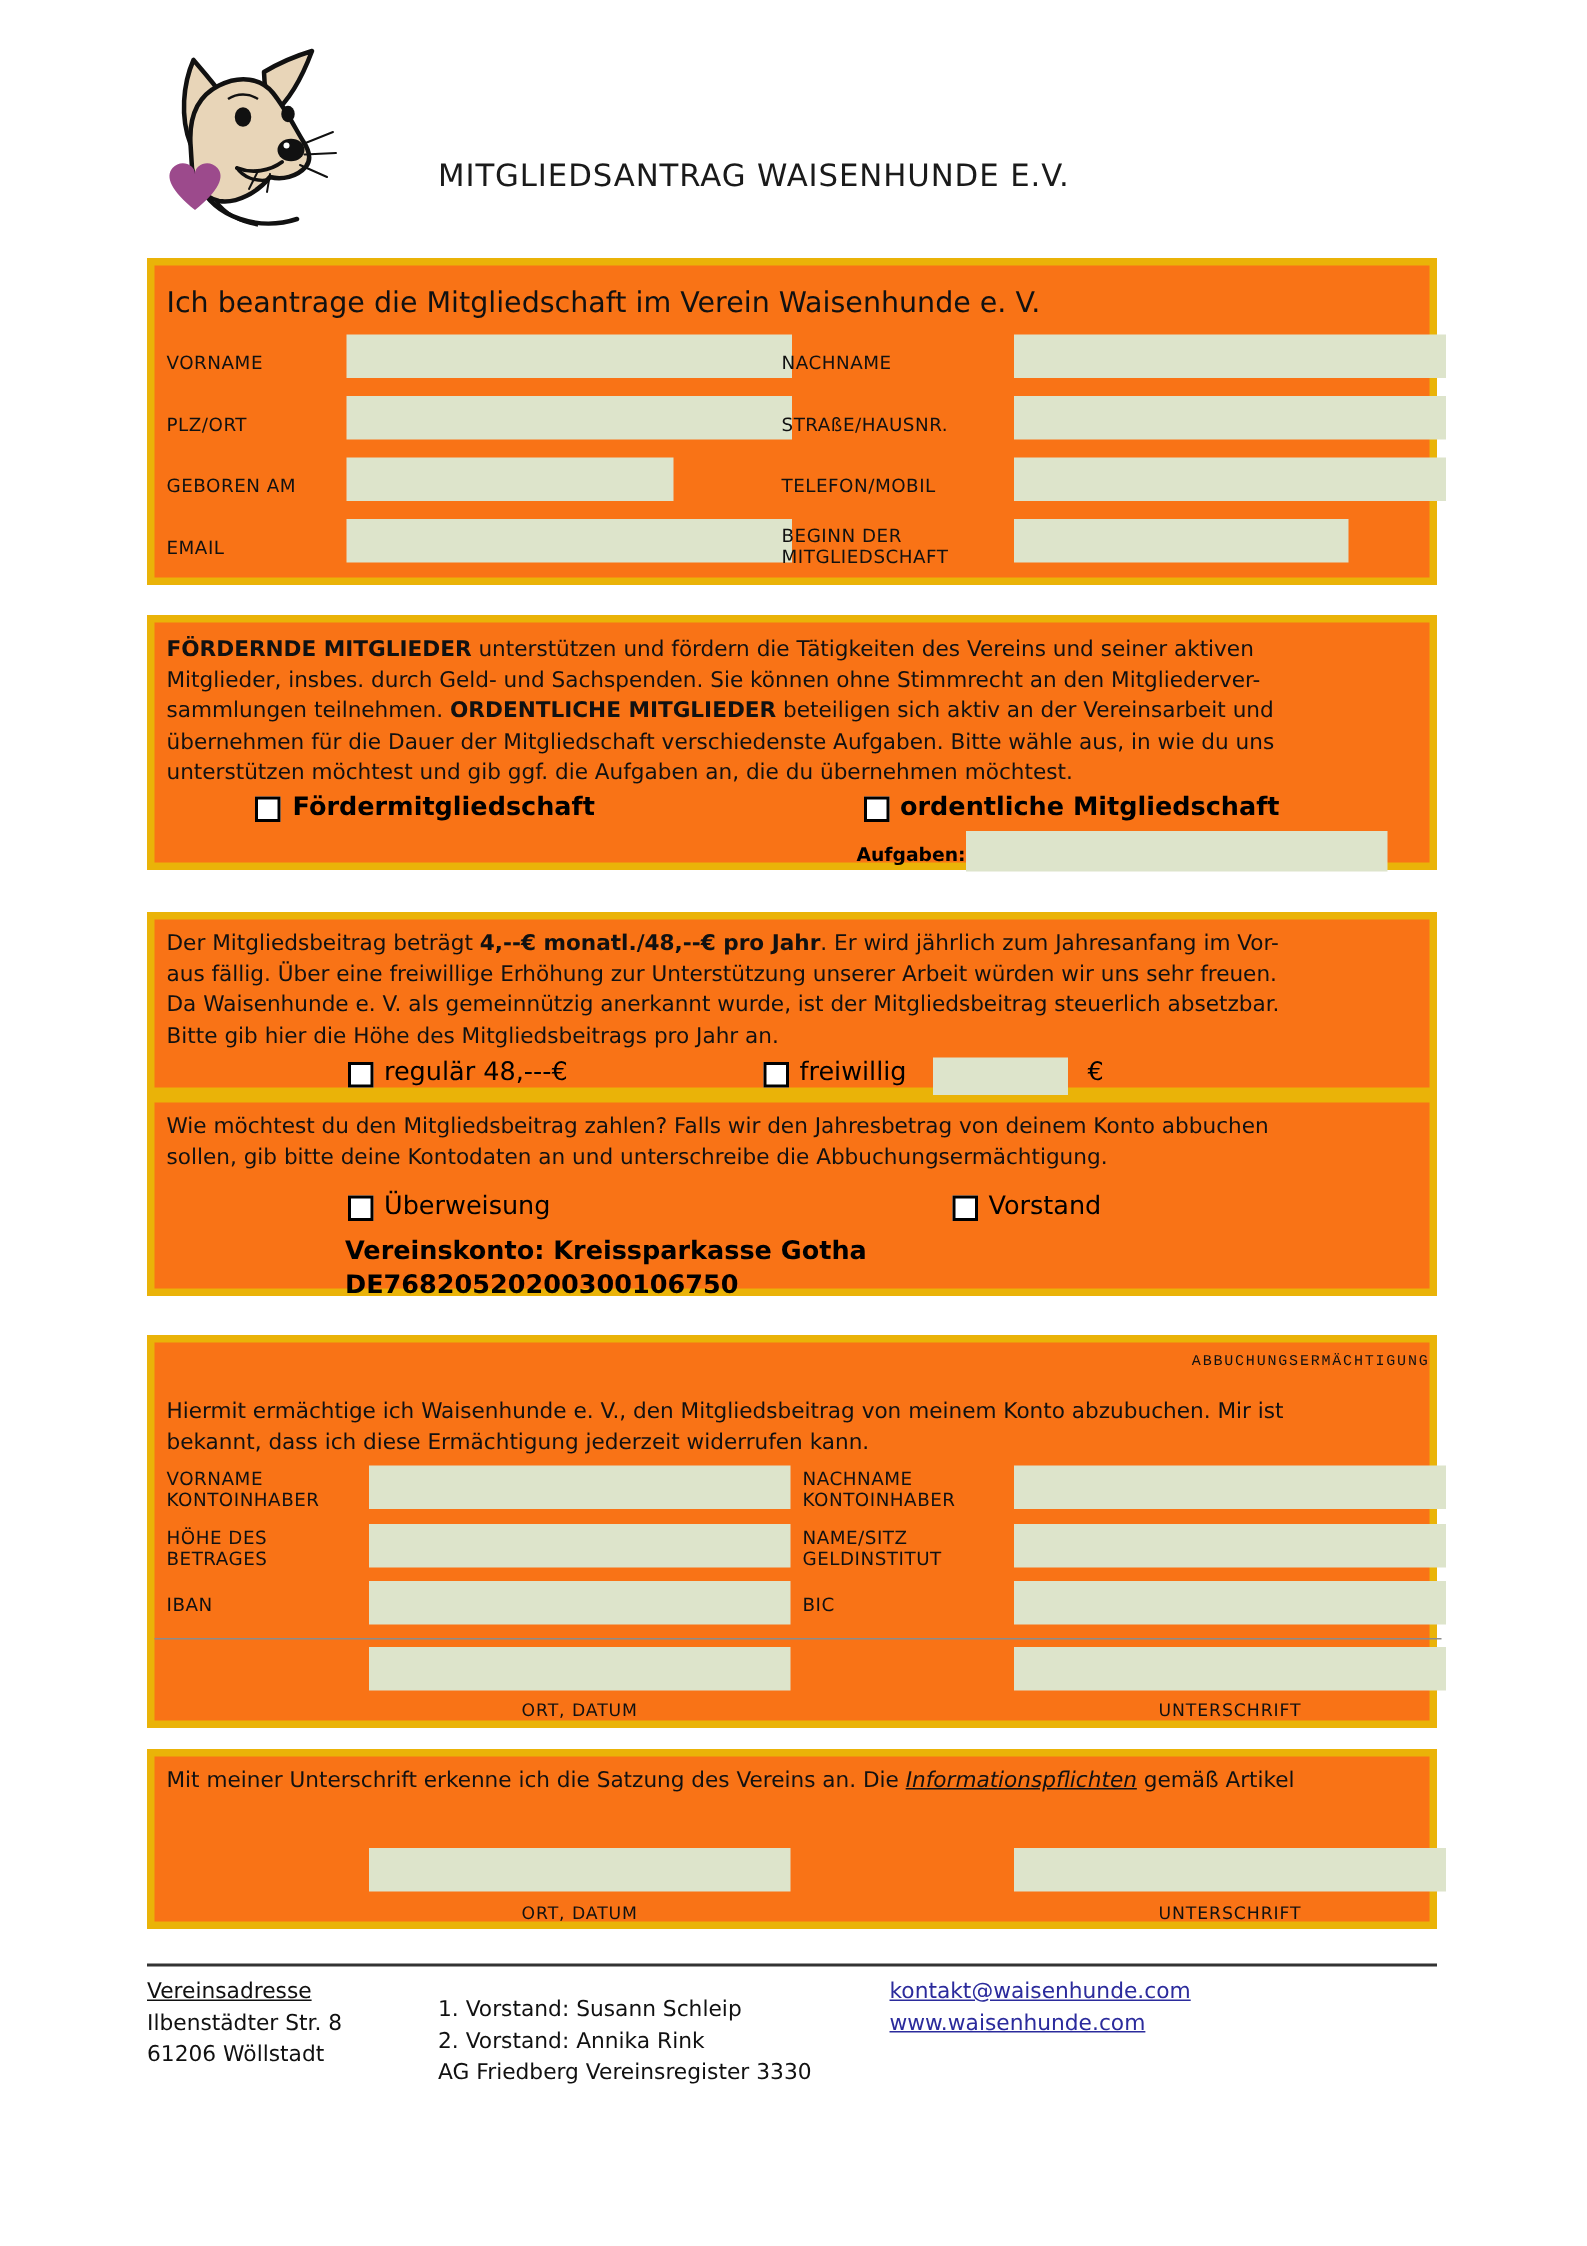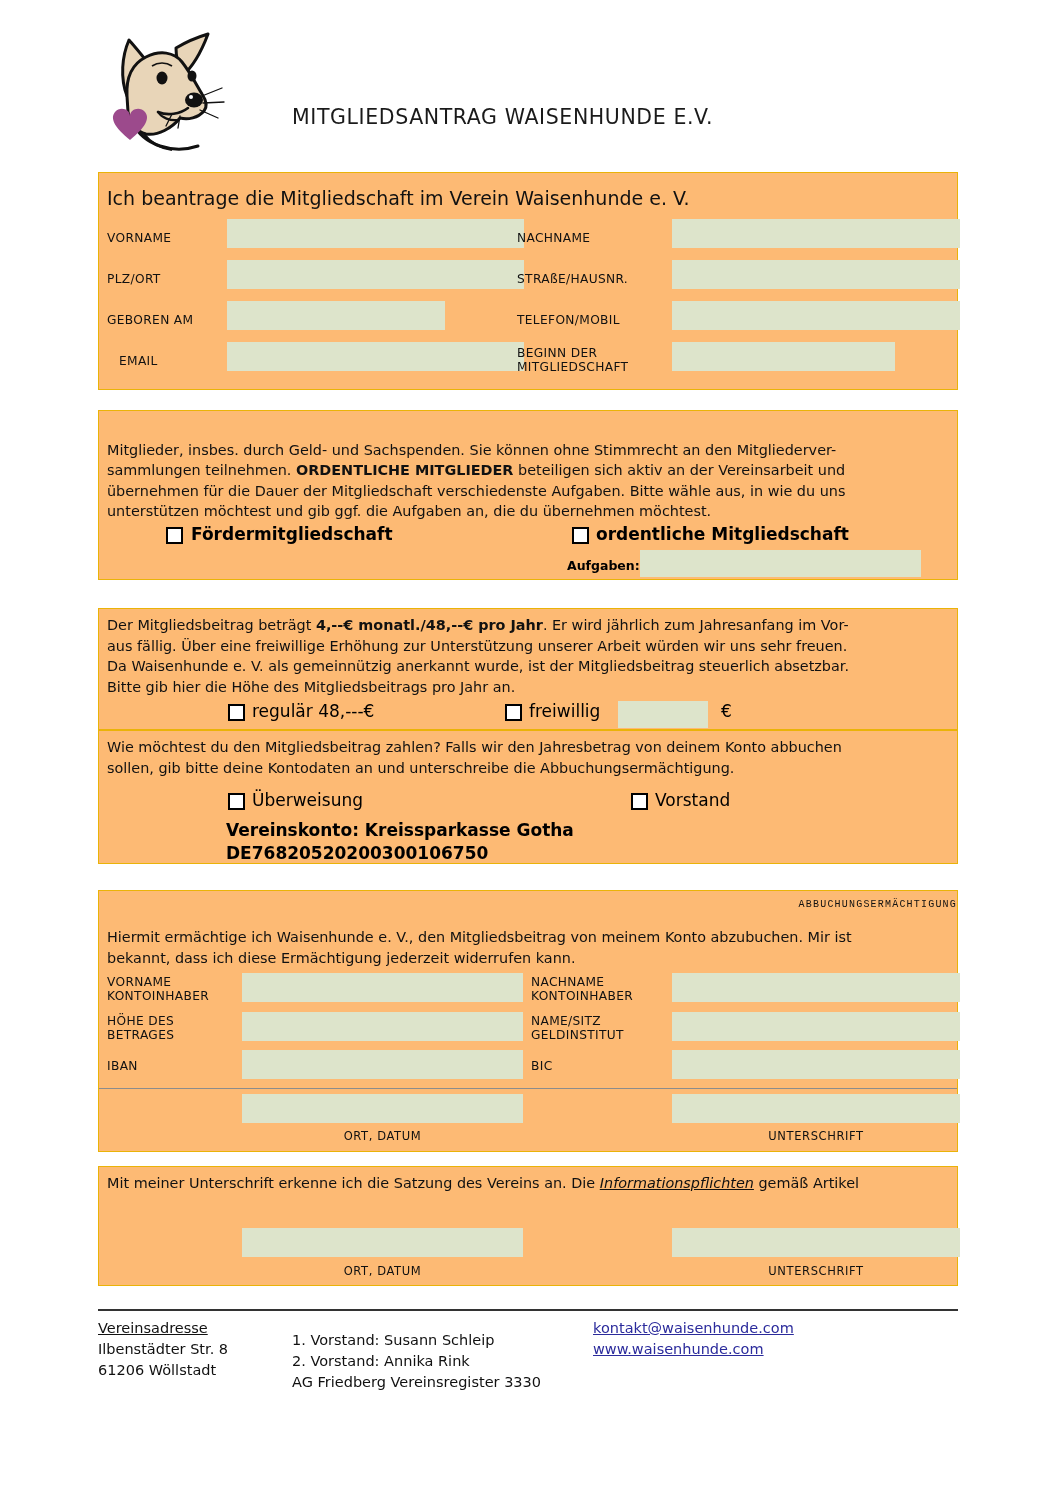--- a/index.html
+++ b/index.html
@@ -37,8 +37,8 @@
   
   .box {
     position: absolute;
-    border: 1px solid #eab308;
-    background: #fdba74;
+    border: 5px solid #eab308;
+    background: #f97316;
   }
 
   .fld {

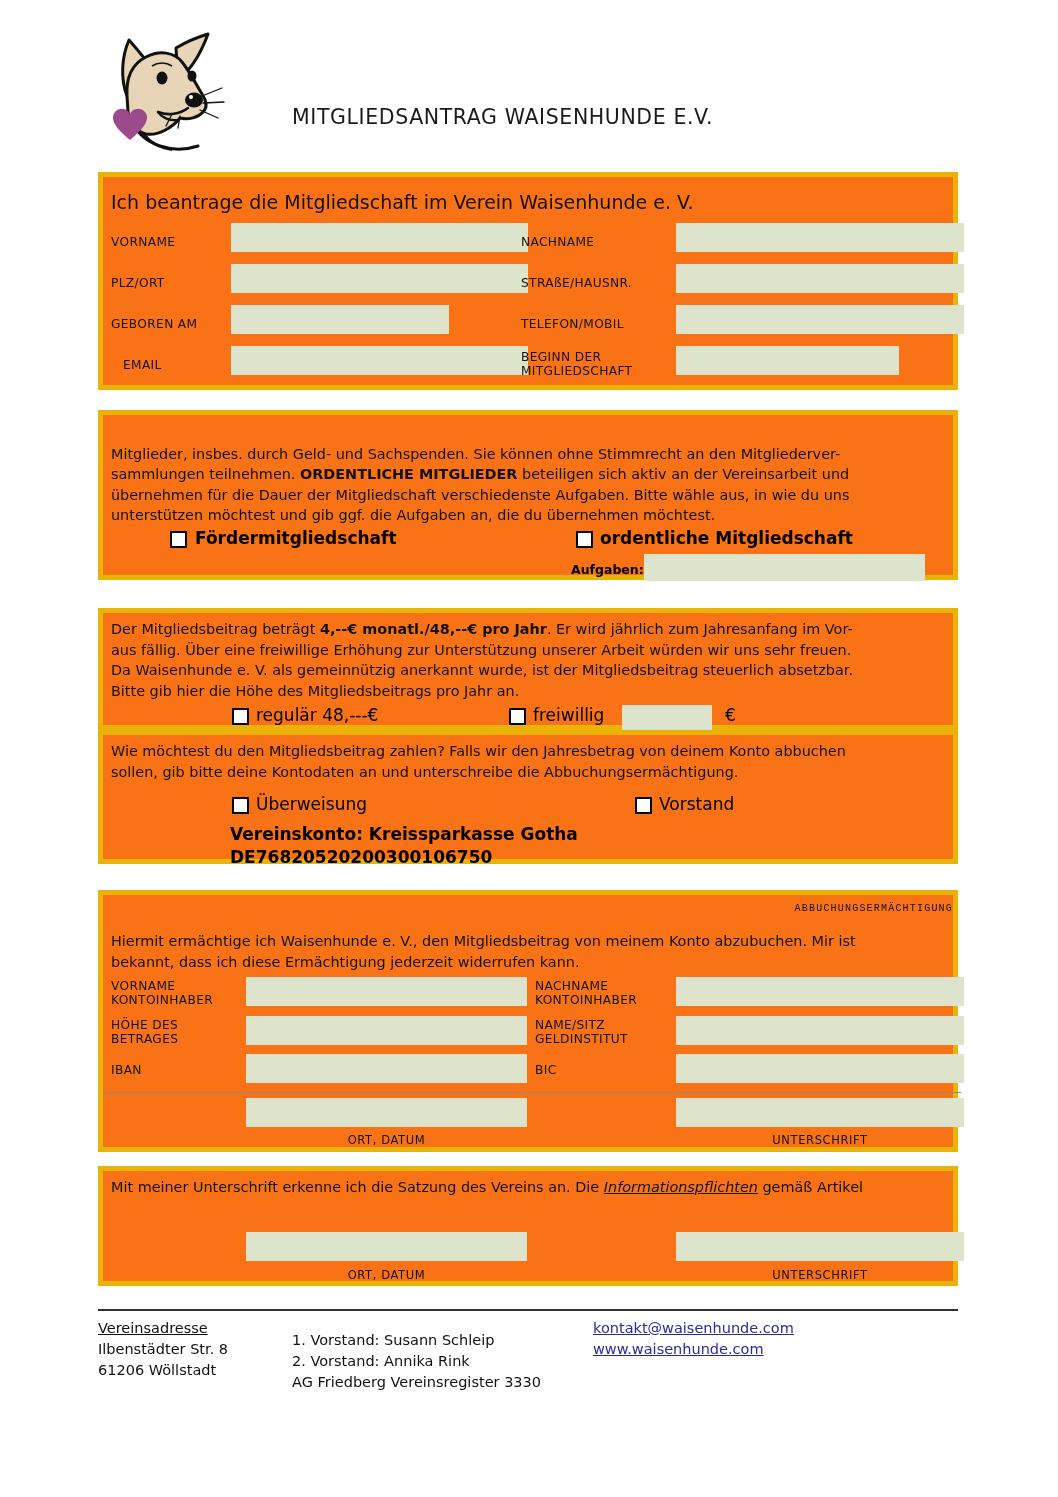--- a/index.html
+++ b/index.html
@@ -189,7 +189,7 @@
   <div class="lbl" style="left:418px; top:140px;">TELEFON/MOBIL</div>
   <div class="fld" style="left:573px; top:128px; width:288px; height:29px;"></div>
 
-  <div class="lbl" style="left:20px; top:181px;">EMAIL</div>
+  <div class="lbl" style="left:8px; top:181px;">EMAIL</div>
   <div class="fld" style="left:128px; top:169px; width:297px; height:29px;"></div>
   <div class="lbl" style="left:418px; top:173px;">BEGINN DER
 MITGLIEDSCHAFT</div>

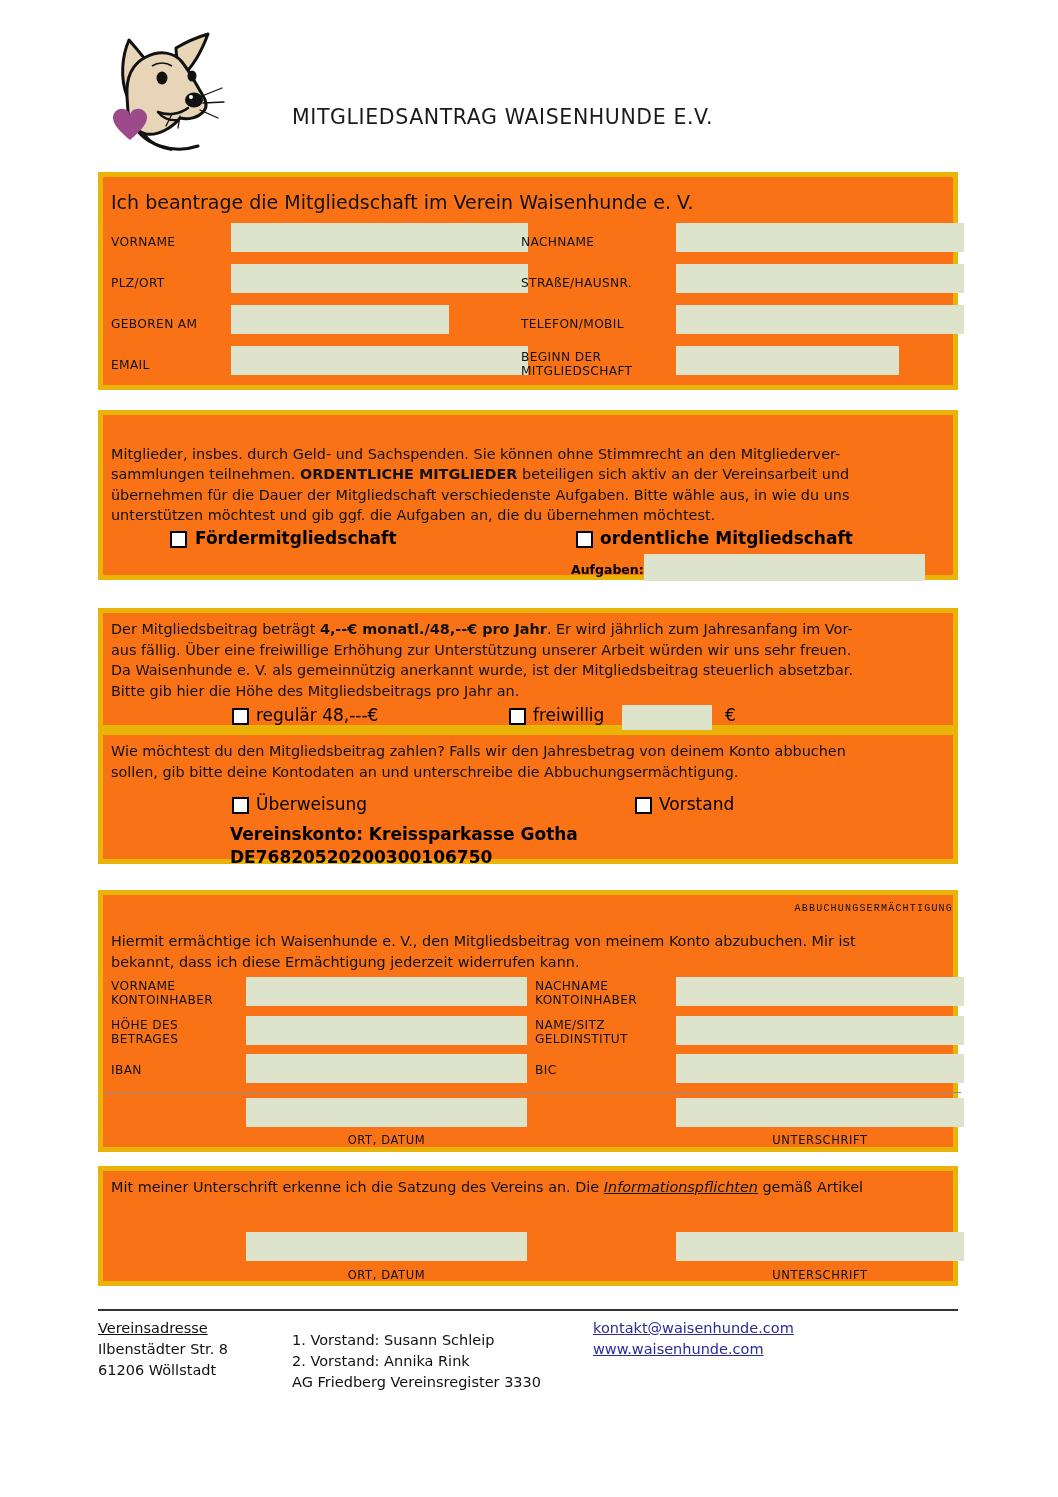--- a/index.html
+++ b/index.html
@@ -199,7 +199,7 @@
 <div class="box" style="left:98px; top:410px; width:860px; height:170px;">
 
   <div class="para" style="left:8px; top:8px; width:845px;">
-    <br>
+    <span><b>FÖRDERNDE MITGLIEDER</b><span> unterstützen und fördern die Tätigkeiten des Vereins und seiner aktiven</span></span><br>
     <span>Mitglieder, insbes. durch Geld- und Sachspenden. Sie können ohne Stimmrecht an den Mitgliederver-</span><br>
     <span><span>sammlungen teilnehmen. </span><b>ORDENTLICHE MITGLIEDER</b><span> beteiligen sich aktiv an der Vereinsarbeit und</span></span><br>
     <span>übernehmen für die Dauer der Mitgliedschaft verschiedenste Aufgaben. Bitte wähle aus, in wie du uns</span><br>

